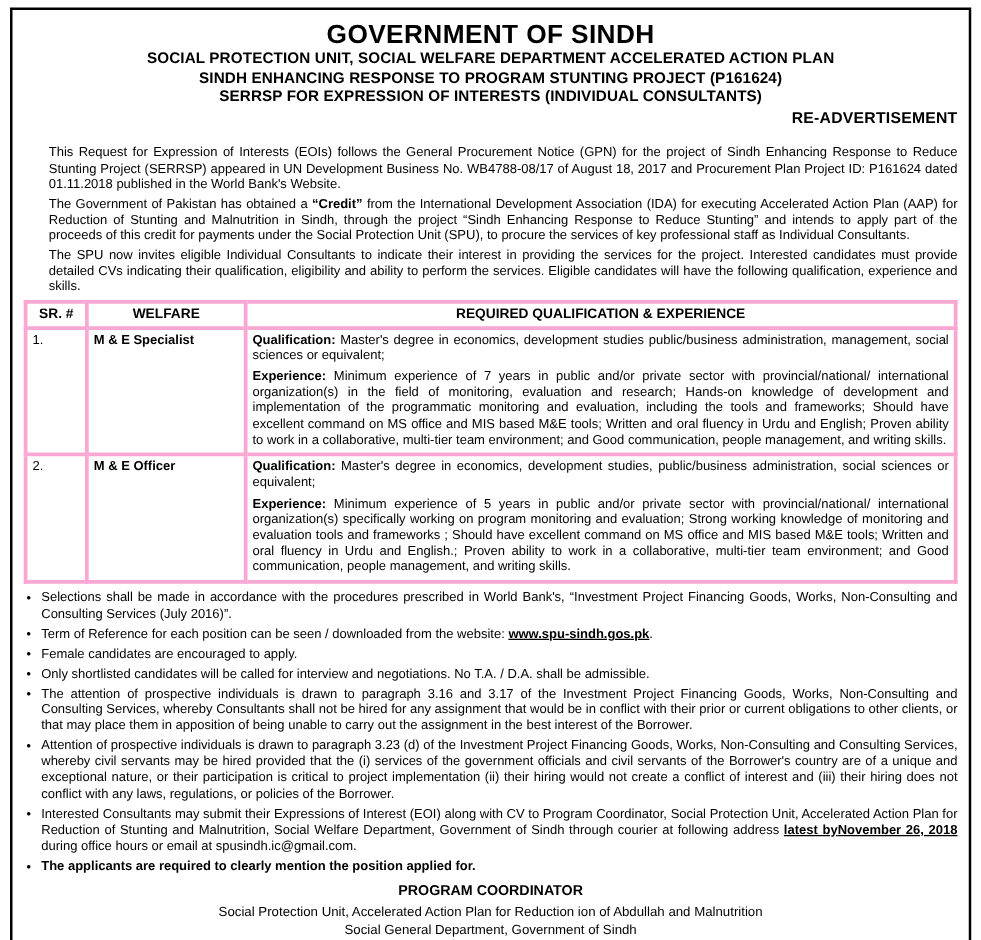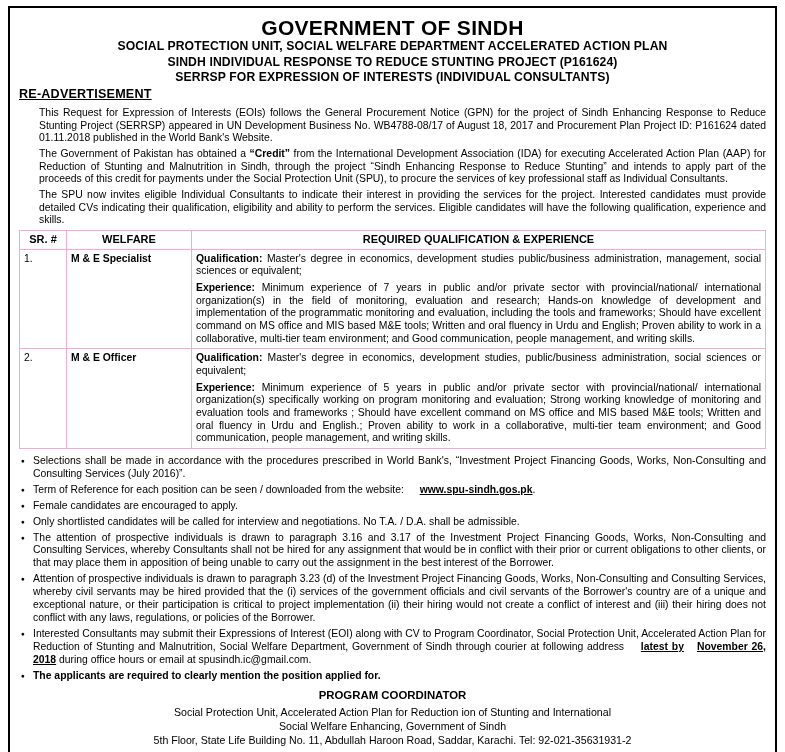--- a/index.html
+++ b/index.html
@@ -156,7 +156,7 @@
 
     <div class="title-main">GOVERNMENT OF SINDH</div>
     <div class="title-sub1">SOCIAL PROTECTION UNIT, SOCIAL WELFARE DEPARTMENT ACCELERATED ACTION PLAN</div>
-    <div class="title-sub2">SINDH INDIVIDUAL RESPONSE TO REDUCE STUNTING PROJECT (P161624)</div>
+    <div class="title-sub2">SINDH ENHANCING RESPONSE TO PROGRAM STUNTING PROJECT (P161624)</div>
     <div class="title-sub3">SERRSP FOR EXPRESSION OF INTERESTS (INDIVIDUAL CONSULTANTS)</div>
     <div class="title-readvert">RE-ADVERTISEMENT</div>
 

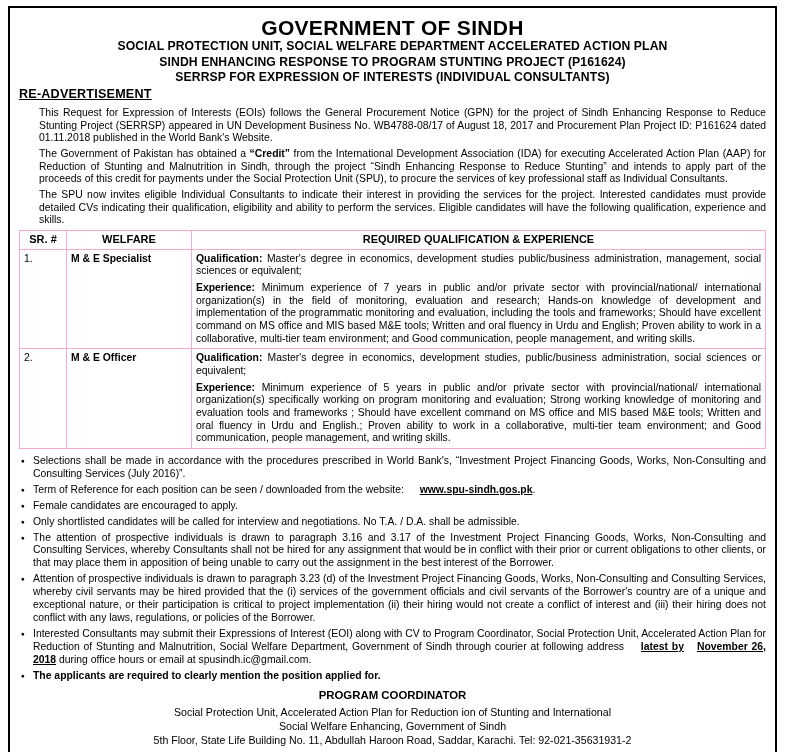--- a/index.html
+++ b/index.html
@@ -44,12 +44,11 @@
     letter-spacing: 0.1px;
   }
   .title-readvert {
-    text-align: left;
+    text-align: right;
     font-weight: bold;
     font-size: 12.6px;
-    text-decoration: underline;
     margin-top: 1px;
-    margin-bottom: 6px;
+    margin-bottom: 16px;
     letter-spacing: 0.2px;
   }
   .para {

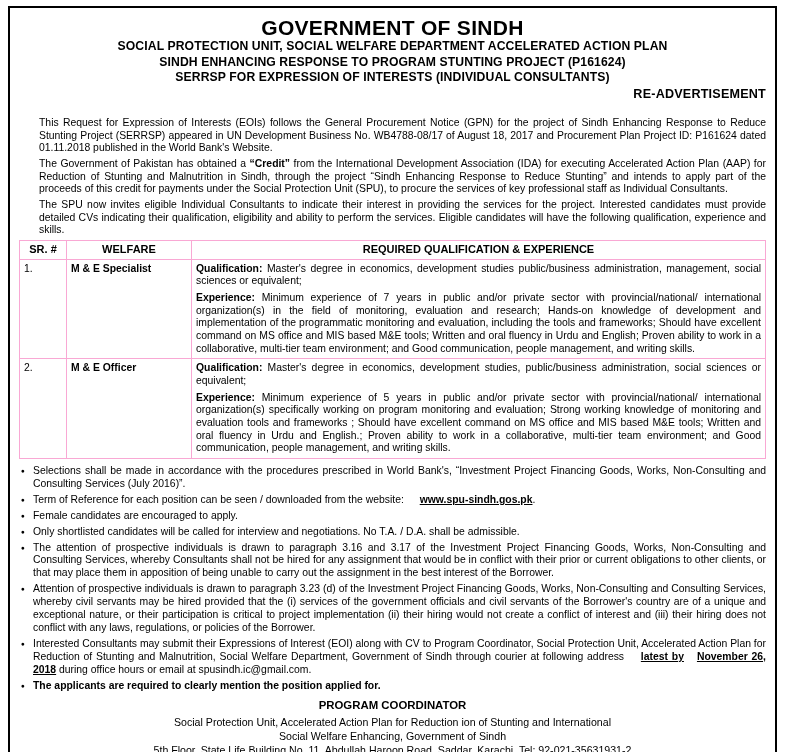--- a/index.html
+++ b/index.html
@@ -66,7 +66,7 @@
     table-layout: fixed;
   }
   table.qual th, table.qual td {
-    border: 1px solid #f9a8d4;
+    border: 3px solid #f9a8d4;
     vertical-align: top;
     padding: 3px 4px;
     font-size: 10.4px;

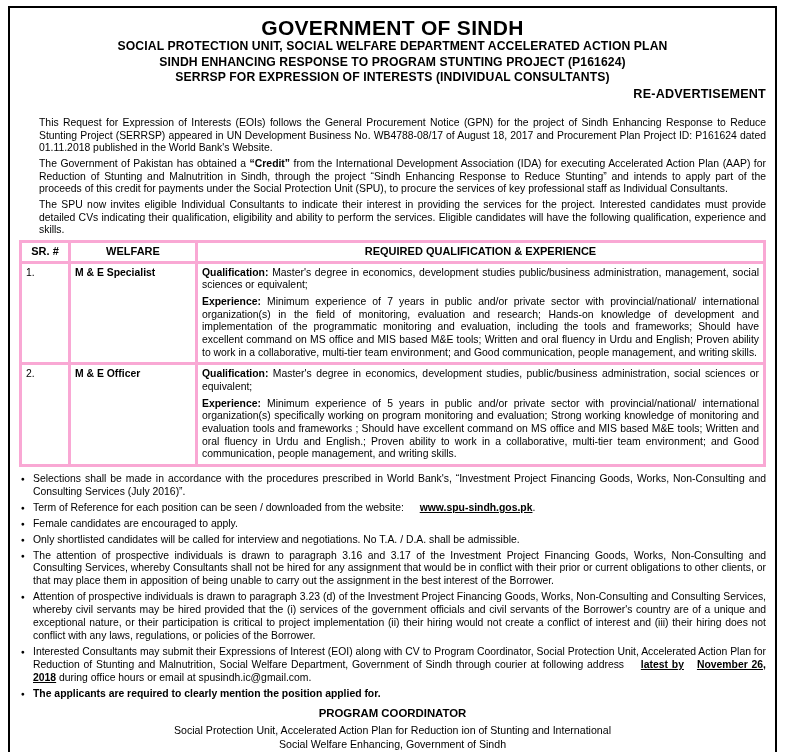--- a/index.html
+++ b/index.html
@@ -106,7 +106,7 @@
     line-height: 1.9;
   }
   ul.bullets li b { font-weight: bold; }
-  .u { text-decoration: underline; margin-left: 13px; }
+  .u { text-decoration: underline; }
   .bold { font-weight: bold; }
   .footer-block {
     text-align: center;

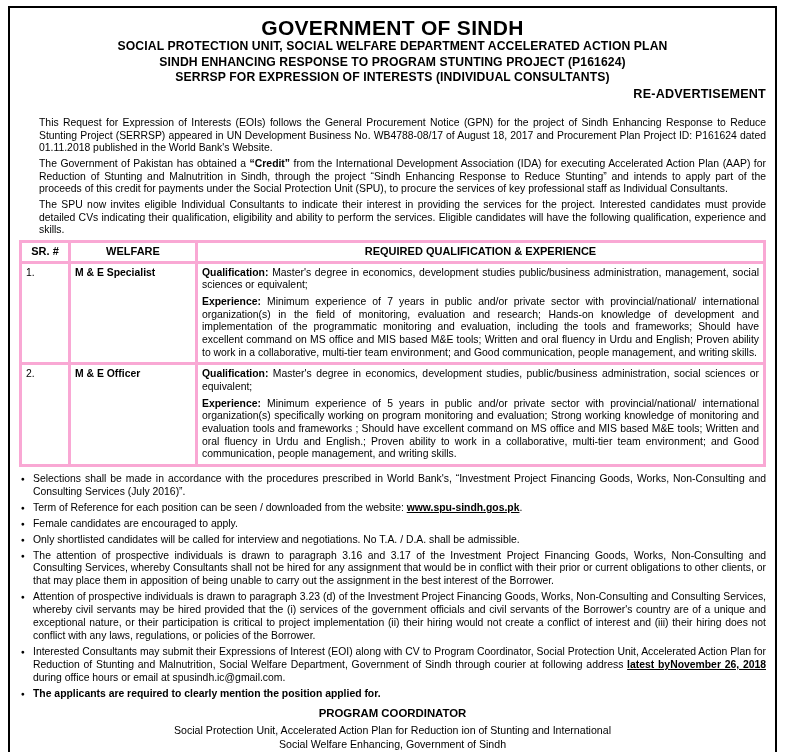--- a/index.html
+++ b/index.html
@@ -206,7 +206,7 @@
 
     <div class="footer-block">
       <div class="footer-title">PROGRAM COORDINATOR</div>
-      <div>Social Protection Unit, Accelerated Action Plan for Reduction ion of Stunting and International</div>
+      <div>Social Protection Unit, Accelerated Action Plan for Reduction ion of Abdullah and Malnutrition</div>
       <div>Social Welfare Enhancing, Government of Sindh</div>
       <div>5th Floor, State Life Building No. 11, Abdullah Haroon Road, Saddar, Karachi.  Tel: 92-021-35631931-2</div>
     </div>

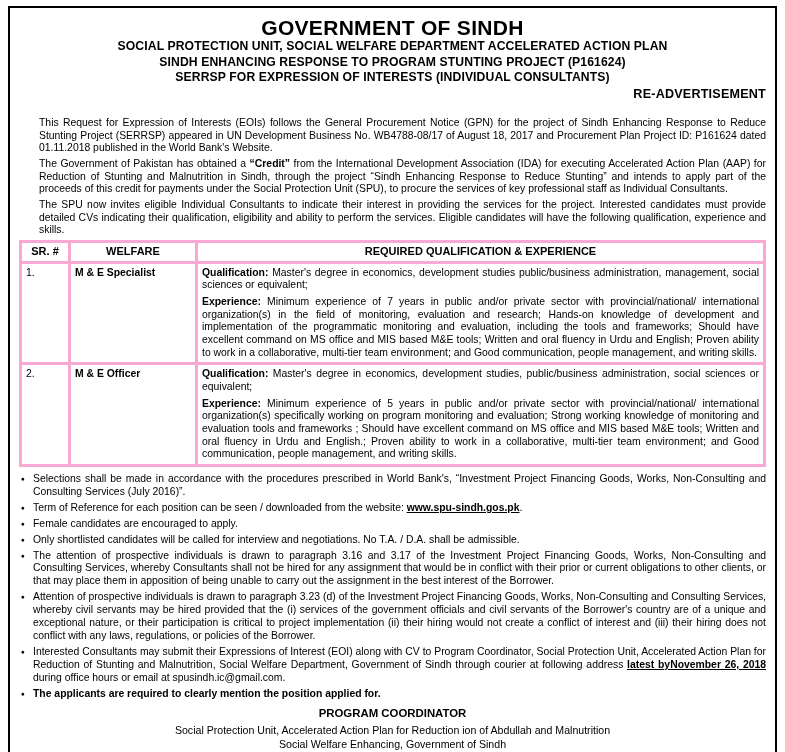--- a/index.html
+++ b/index.html
@@ -207,7 +207,7 @@
     <div class="footer-block">
       <div class="footer-title">PROGRAM COORDINATOR</div>
       <div>Social Protection Unit, Accelerated Action Plan for Reduction ion of Abdullah and Malnutrition</div>
-      <div>Social Welfare Enhancing, Government of Sindh</div>
+      <div>Social General Department, Government of Sindh</div>
       <div>5th Floor, State Life Building No. 11, Abdullah Haroon Road, Saddar, Karachi.  Tel: 92-021-35631931-2</div>
     </div>
 

